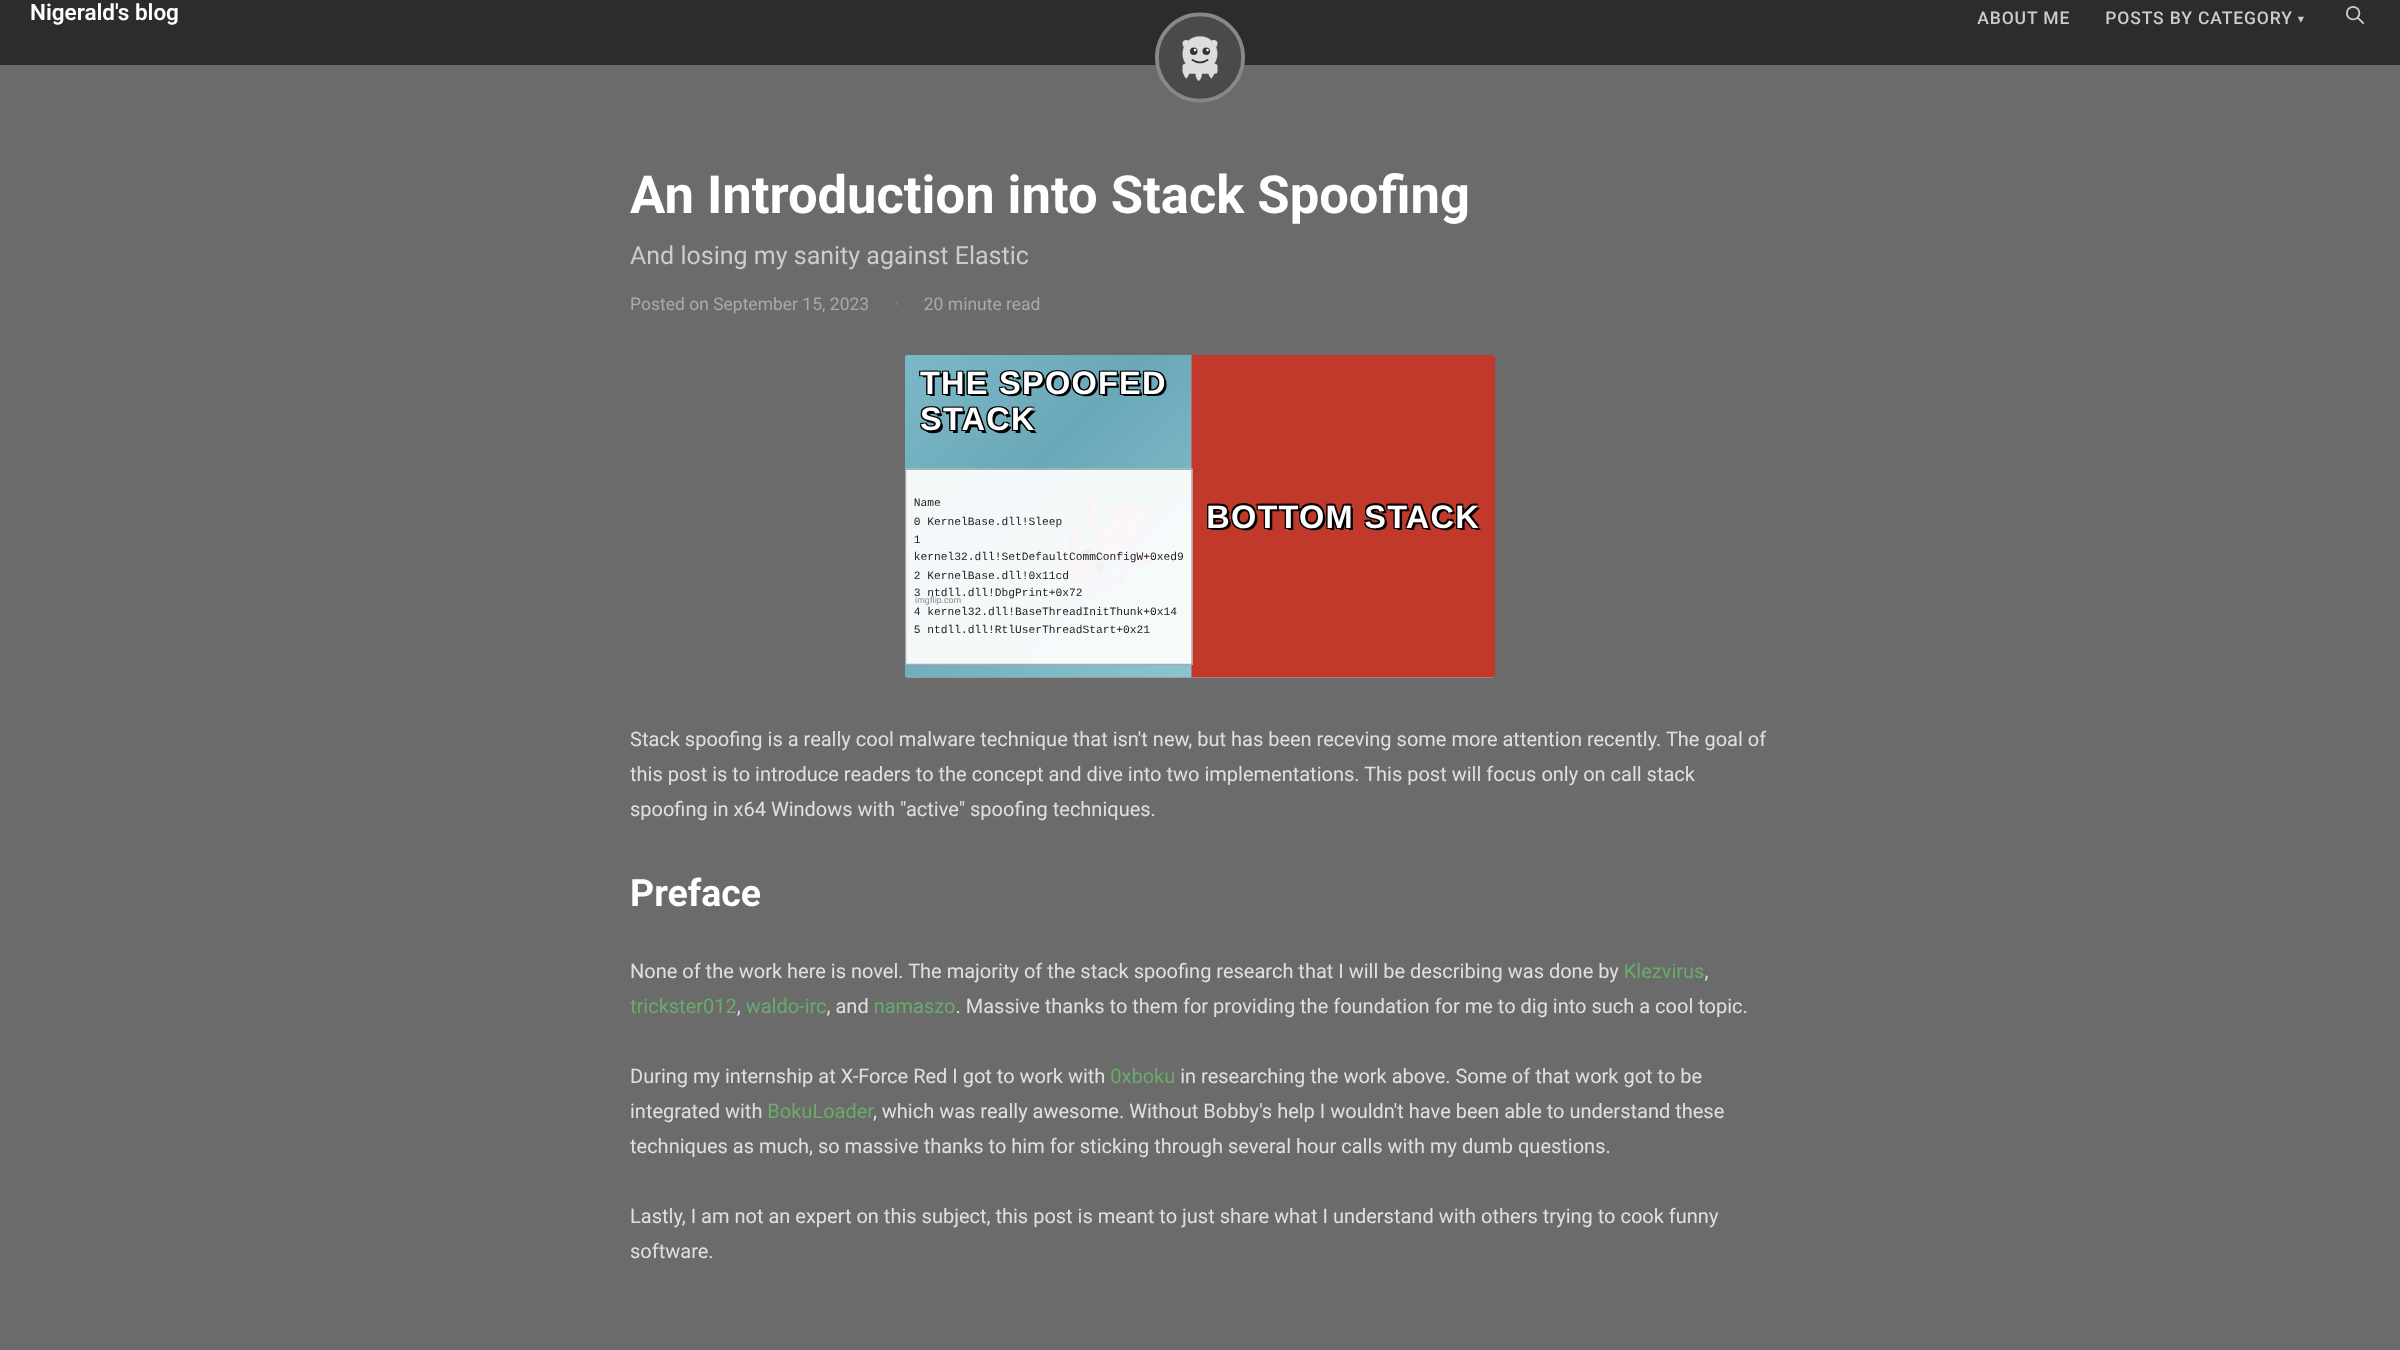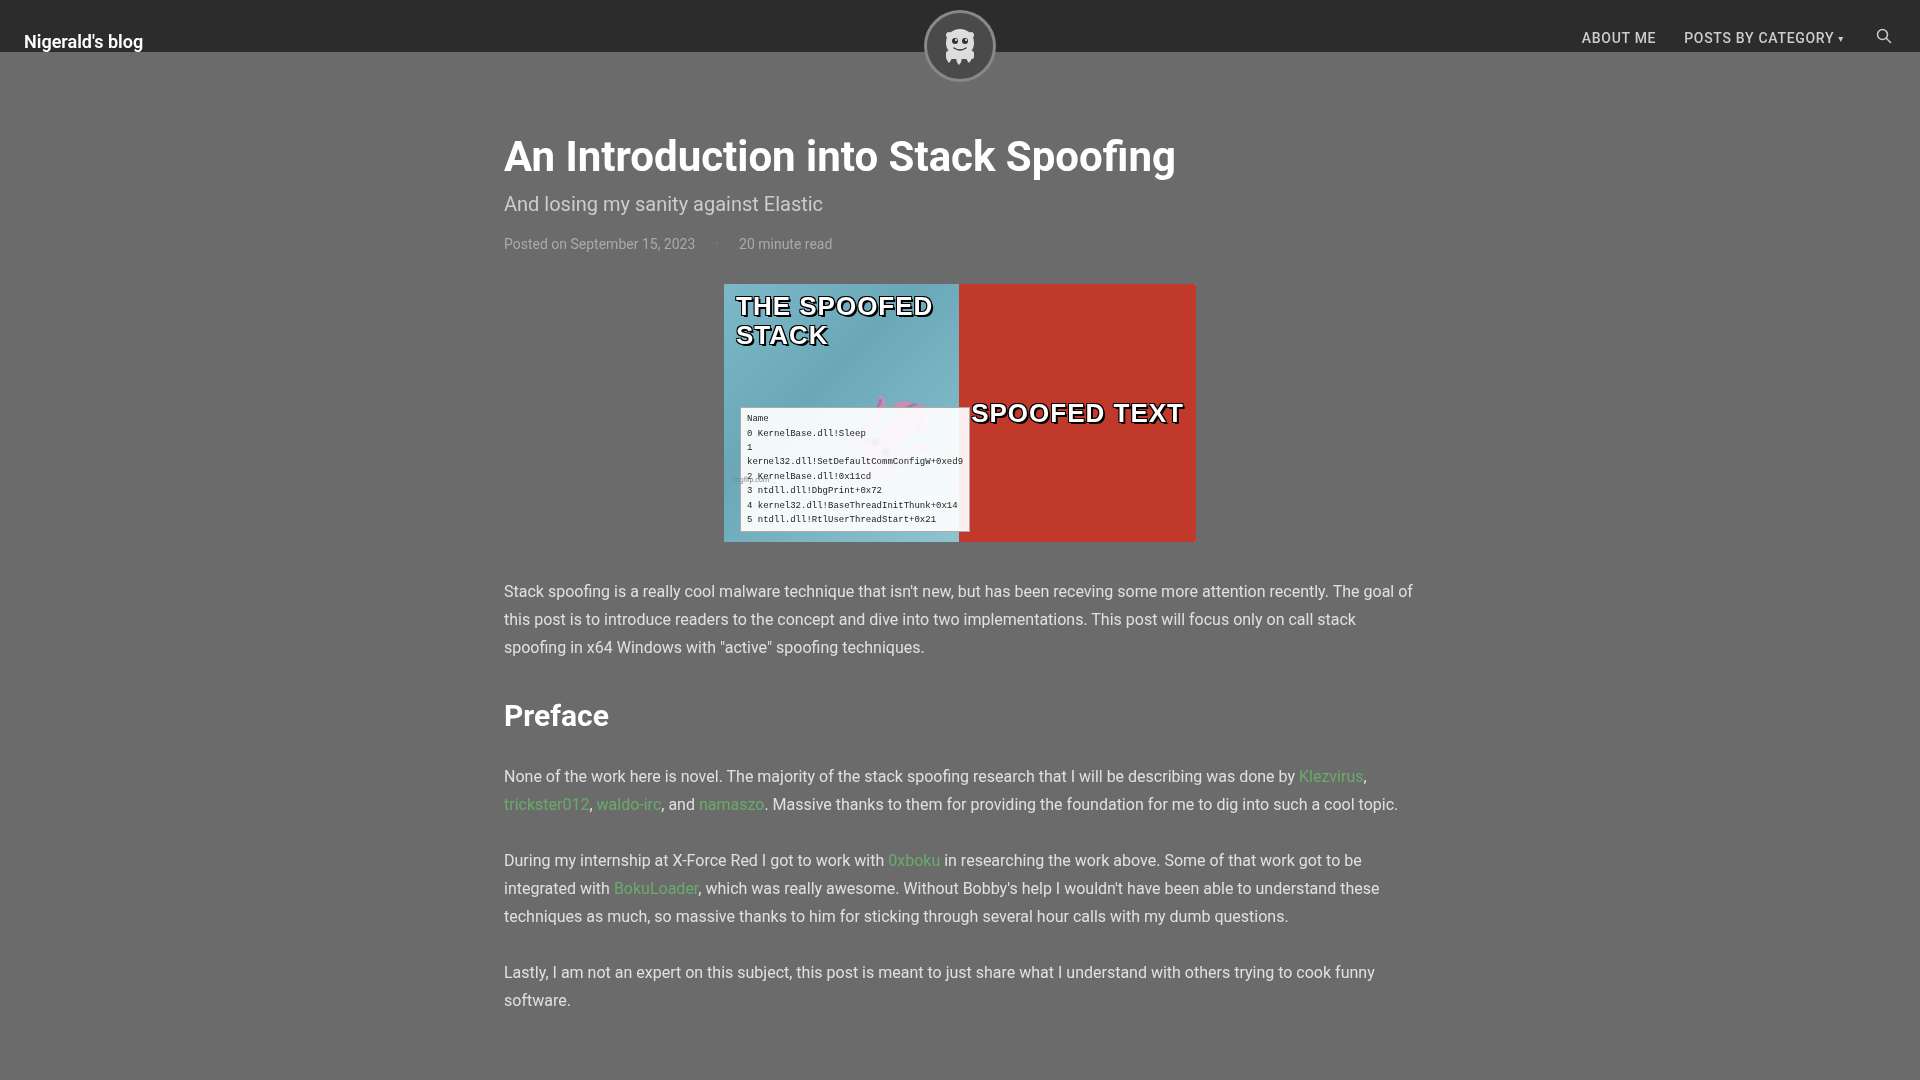--- a/index.html
+++ b/index.html
@@ -19,7 +19,7 @@
     nav {
       background-color: #2c2c2c;
       display: flex;
-      align-items: flex-end;
+      align-items: flex-start;
       justify-content: space-between;
       padding: 0 24px;
       height: 52px;

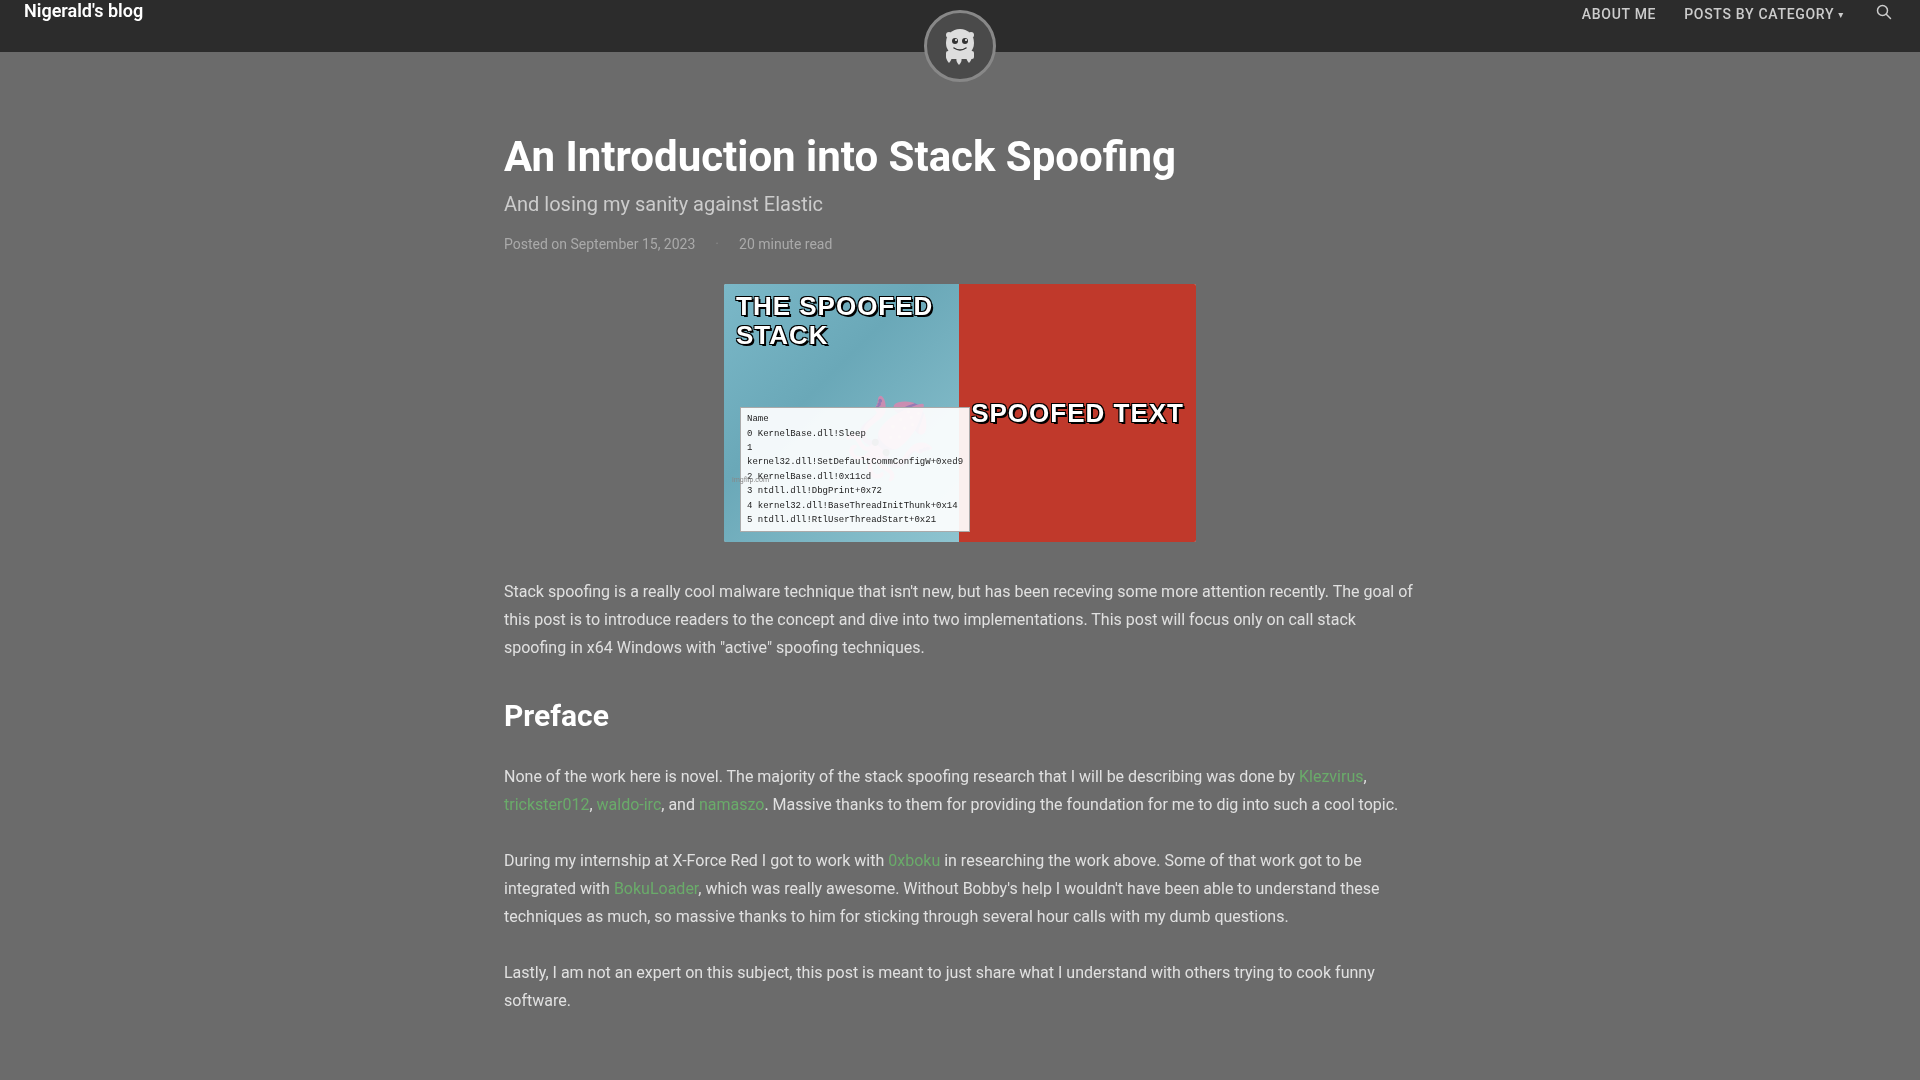--- a/index.html
+++ b/index.html
@@ -170,11 +170,11 @@
 
     .meme-table-overlay {
       position: absolute;
-      left: 16px;
+      left: 0;
       bottom: 10px;
       background: rgba(255,255,255,0.92);
       border: 1px solid #aaa;
-      padding: 4px 6px;
+      padding: 20px 6px;
       font-size: 9px;
       color: #222;
       font-family: 'Courier New', monospace;

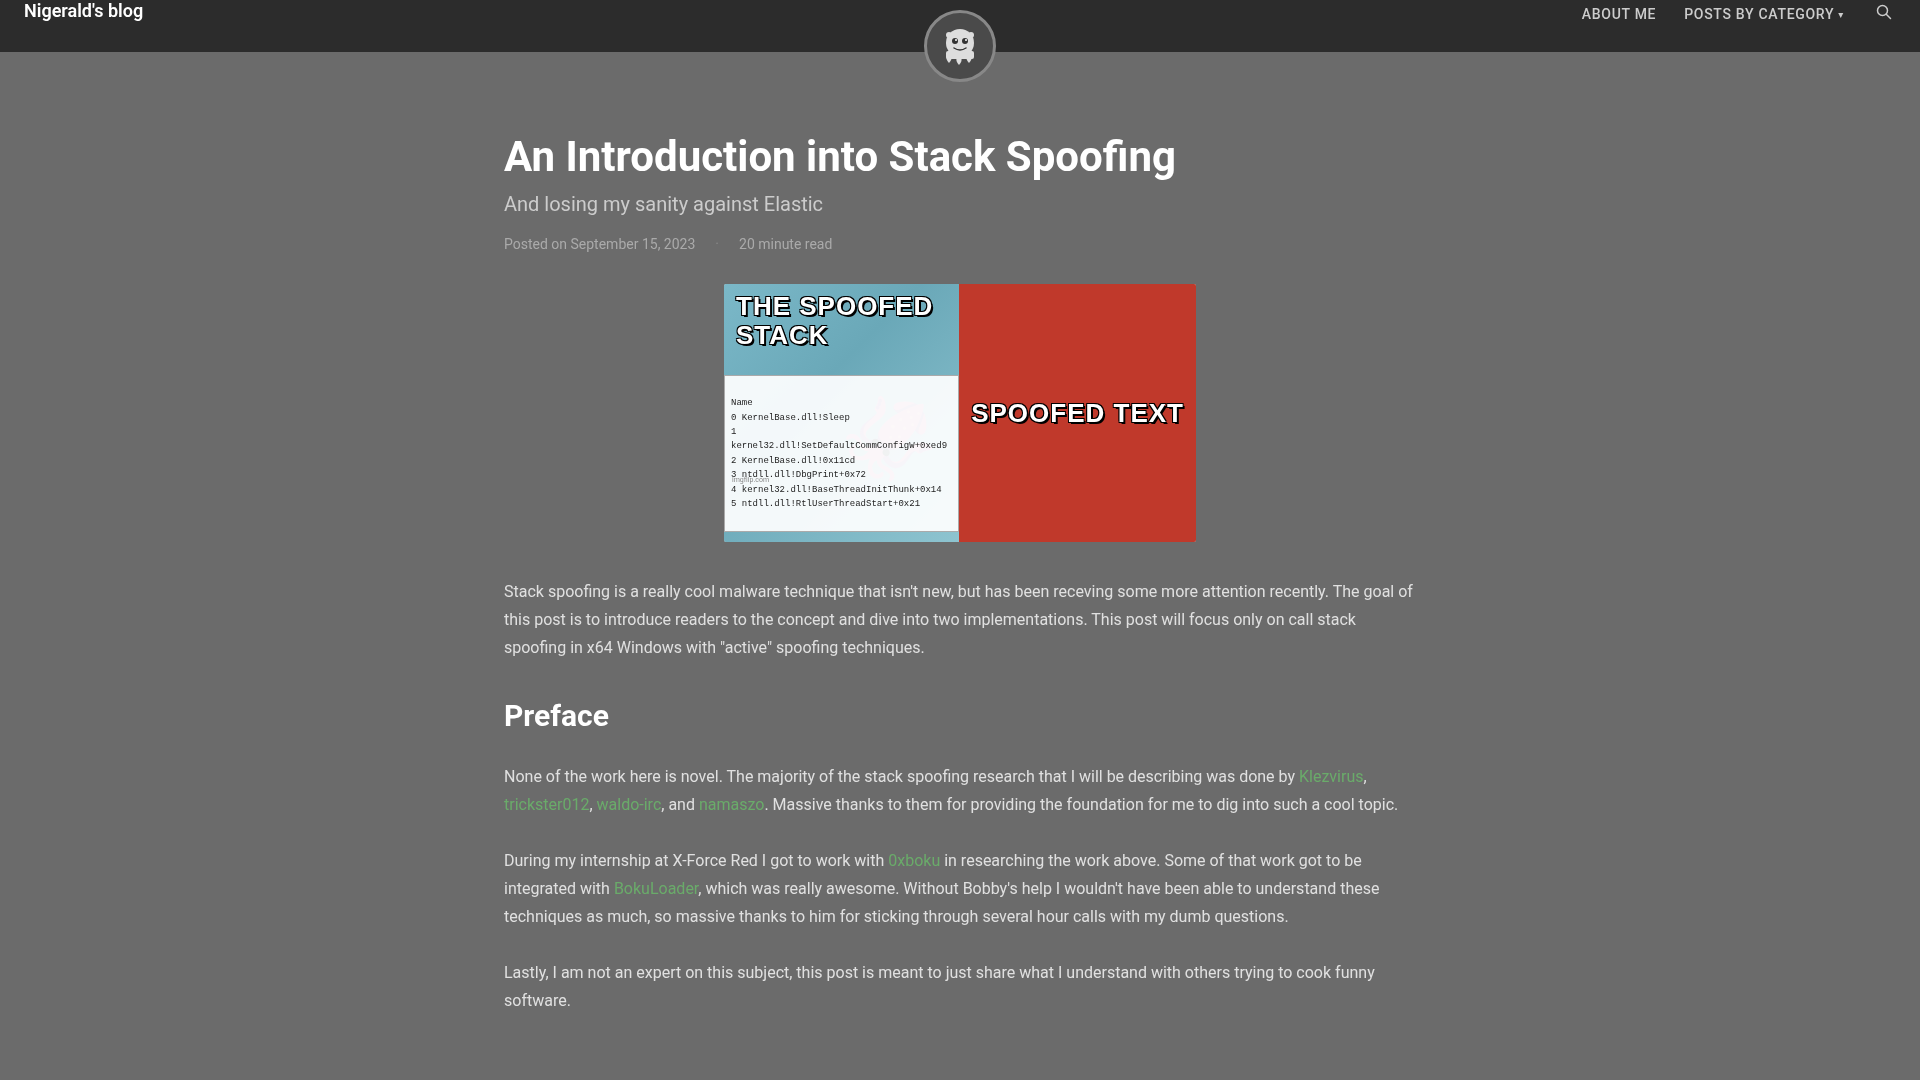--- a/index.html
+++ b/index.html
@@ -320,7 +320,7 @@
         <div class="meme-imgflip">imgflip.com</div>
       </div>
       <div class="meme-bottom">
-        <div class="meme-bottom-text">SPOOFED TEXT</div>
+        <div class="meme-bottom-text">BOTTOM STACK</div>
       </div>
     </div>
   </div>

